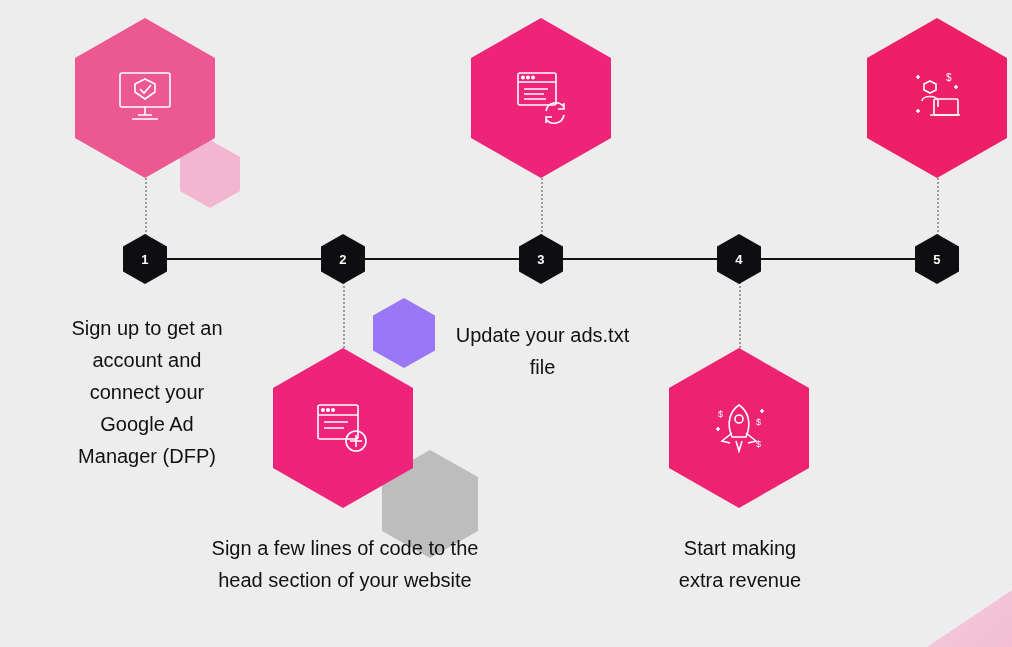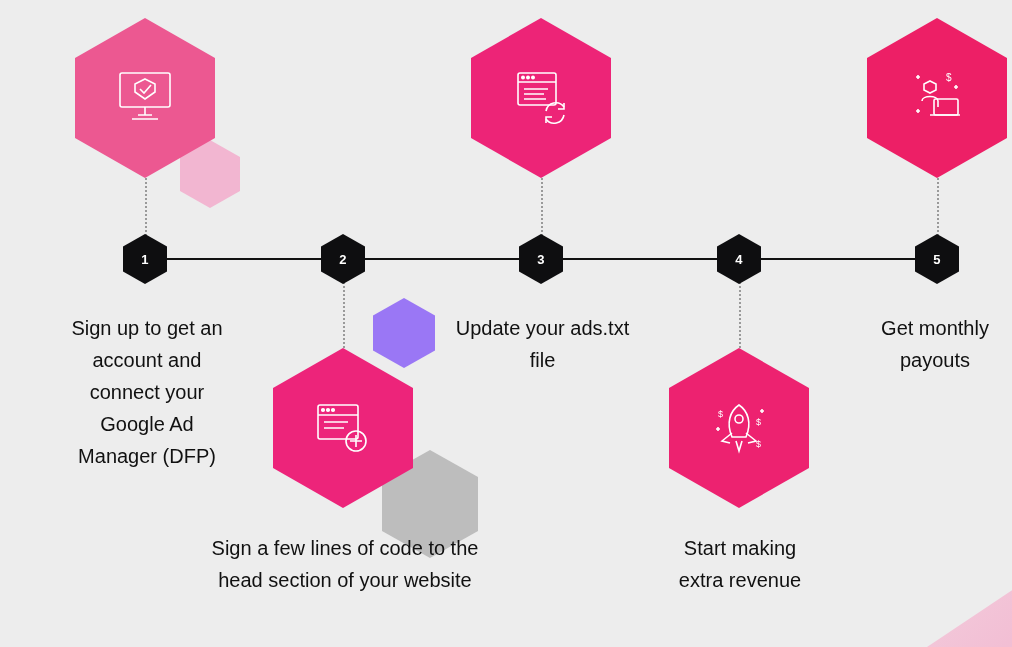--- a/index.html
+++ b/index.html
@@ -152,7 +152,7 @@
   <div class="num-hex" style="left:519px;top:234px;">
     <span>3</span>
   </div>
-  <div class="label" style="left:455px;top:312px;width:175px;">
+  <div class="label" style="left:455px;top:319px;width:175px;">
     <span>Update your ads.txt file</span>
   </div>
 

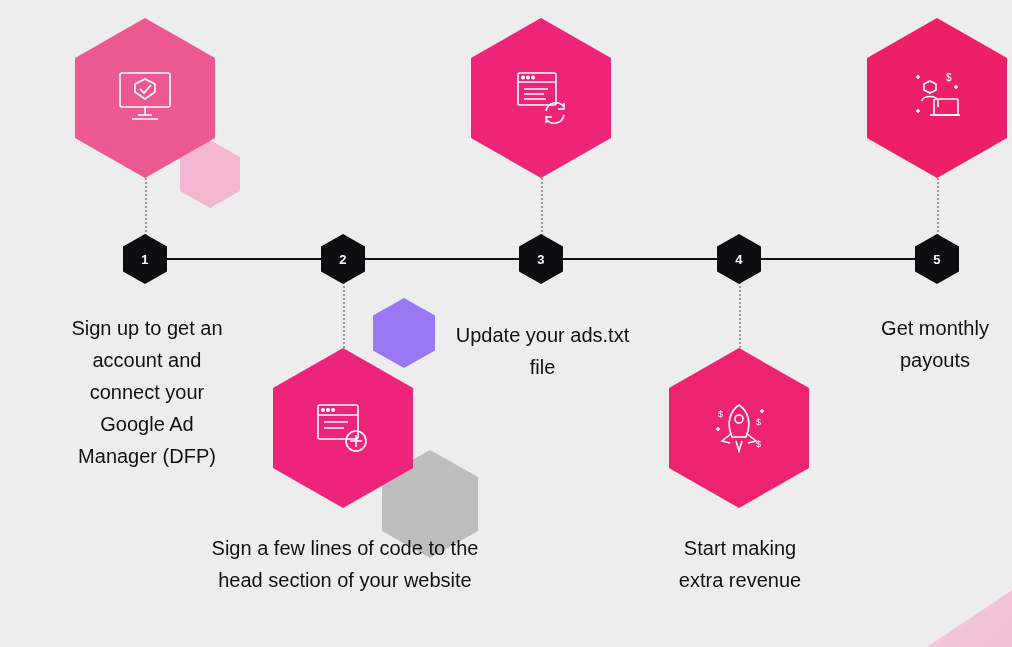--- a/index.html
+++ b/index.html
@@ -199,9 +199,6 @@
   <div class="num-hex" style="left:915px;top:234px;">
     <span>5</span>
   </div>
-  <div class="label" style="left:865px;top:312px;width:140px;">
-    <span>Get monthly payouts</span>
-  </div>
 
   <div class="triangle"></div>
 </div>

